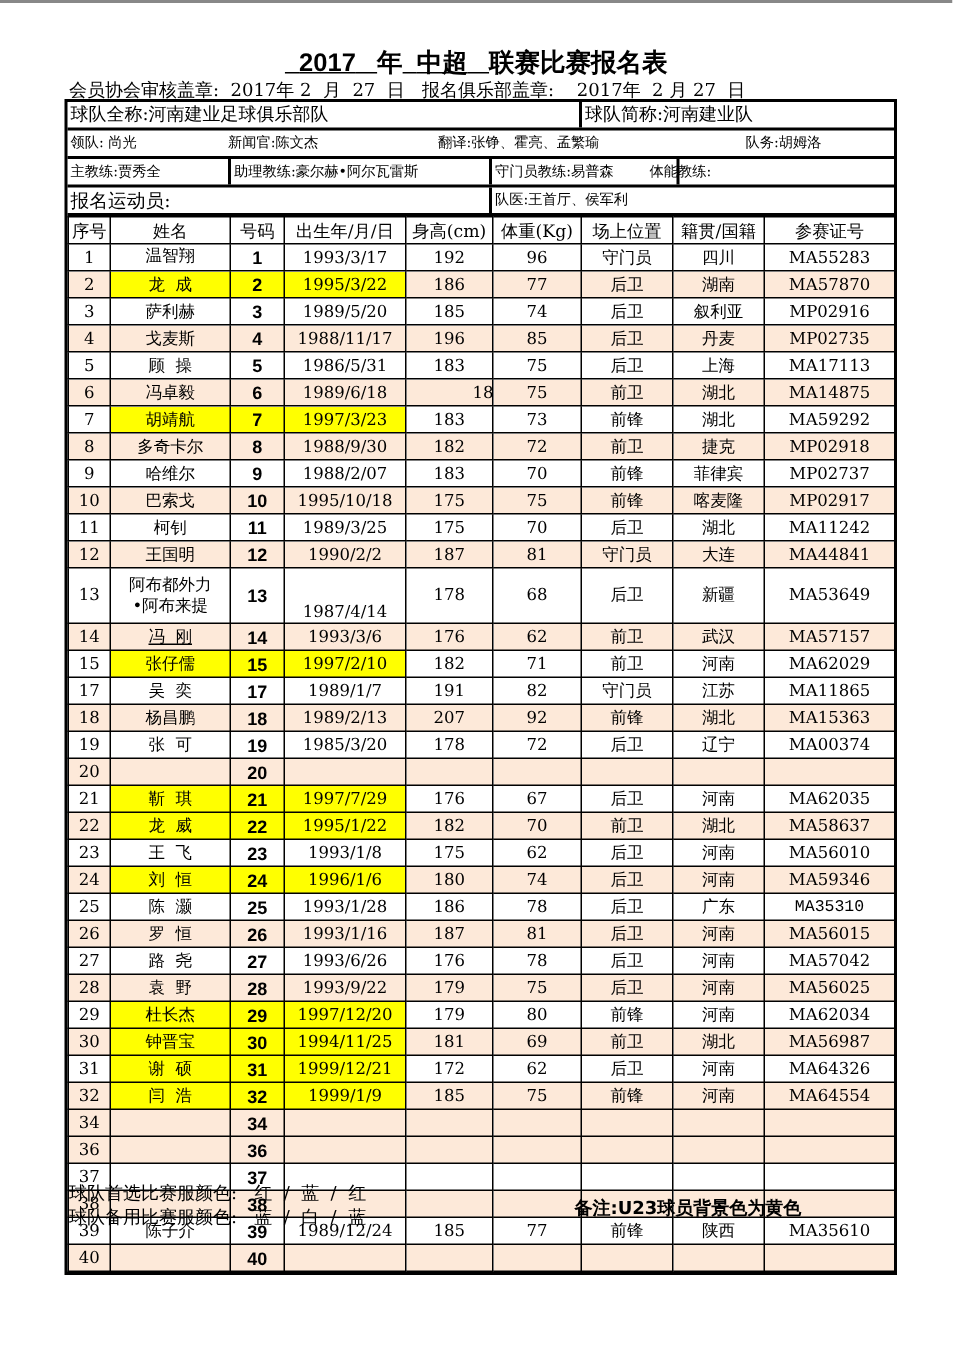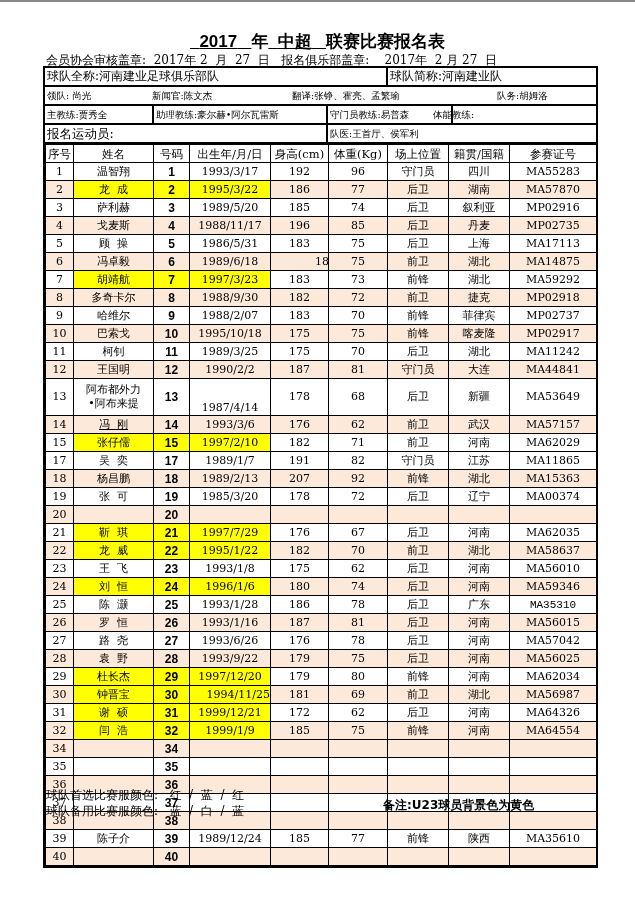--- a/index.html
+++ b/index.html
@@ -399,7 +399,7 @@
           <td style="white-space: pre;">30</td>
           <td class="y" style="white-space: pre;">钟晋宝</td>
           <td class="num y" style="white-space: pre;">30</td>
-          <td class="y" style="white-space: pre; text-align: right;">1994/11/25</td>
+          <td class="y" style="white-space: pre;">1994/11/25</td>
           <td style="white-space: pre;">181</td>
           <td style="white-space: pre;">69</td>
           <td style="white-space: pre;">前卫</td>

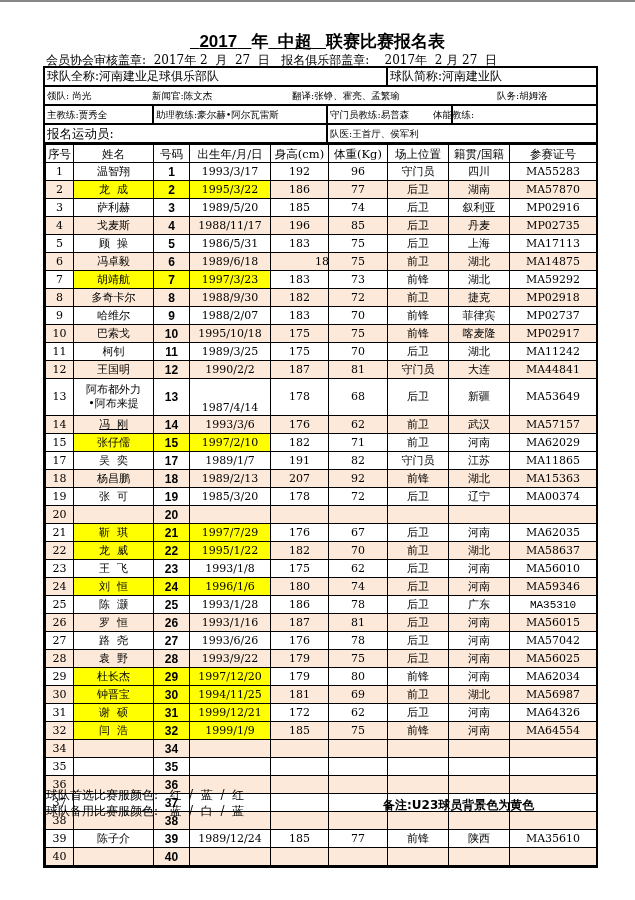--- a/index.html
+++ b/index.html
@@ -439,17 +439,6 @@
           <td style="white-space: pre;"></td>
           <td style="white-space: pre;"></td>
         </tr>
-        <tr>
-          <td style="white-space: pre;">35</td>
-          <td style="white-space: pre;"></td>
-          <td class="num" style="white-space: pre;">35</td>
-          <td style="white-space: pre;"></td>
-          <td style="white-space: pre;"></td>
-          <td style="white-space: pre;"></td>
-          <td style="white-space: pre;"></td>
-          <td style="white-space: pre;"></td>
-          <td style="white-space: pre;"></td>
-        </tr>
         <tr class="even">
           <td style="white-space: pre;">36</td>
           <td style="white-space: pre;"></td>

